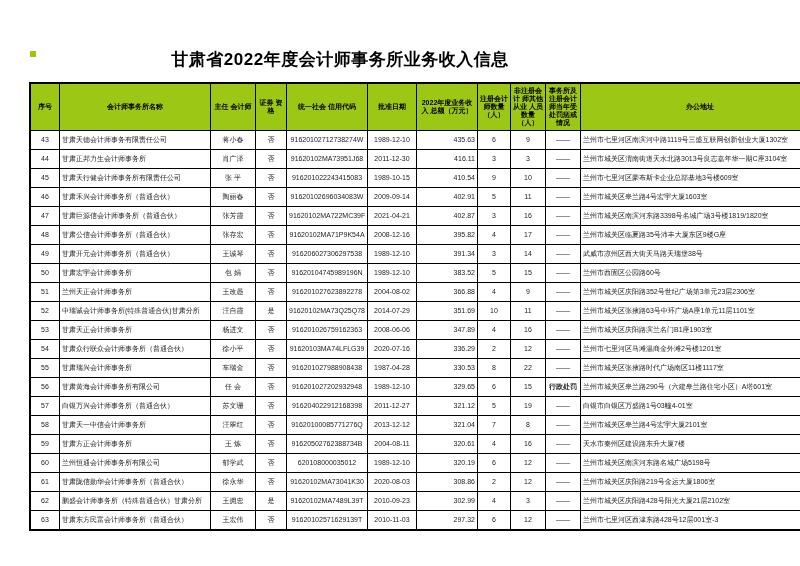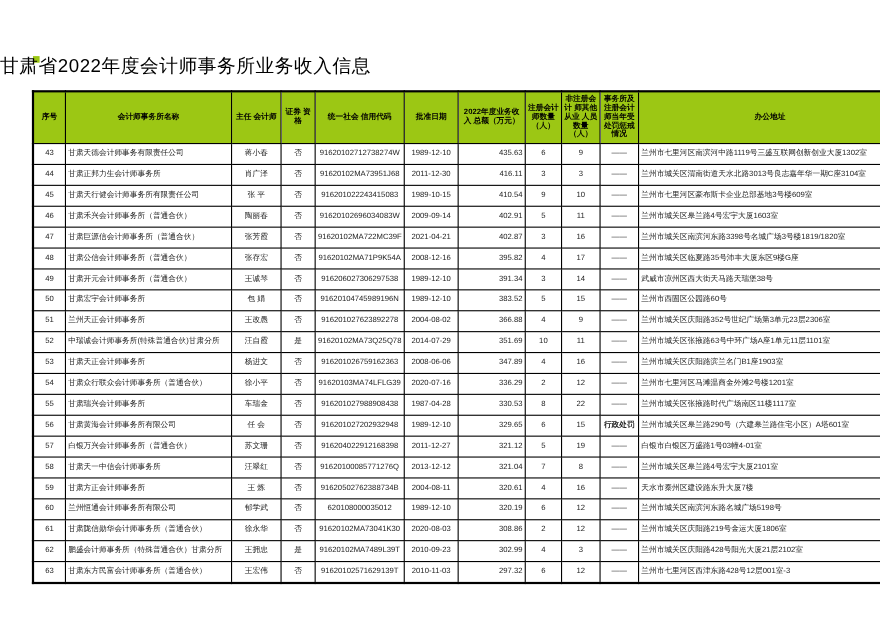--- a/index.html
+++ b/index.html
@@ -21,8 +21,8 @@
   }
   .page-title{
     position:absolute;top:48px;left:0;width:680px;
-    text-align:left;
-    font-size:17px;font-weight:normal;color:#000;
+    text-align:center;
+    font-size:17px;font-weight:bold;color:#000;
     letter-spacing:0.5px;
   }
   table.main{

